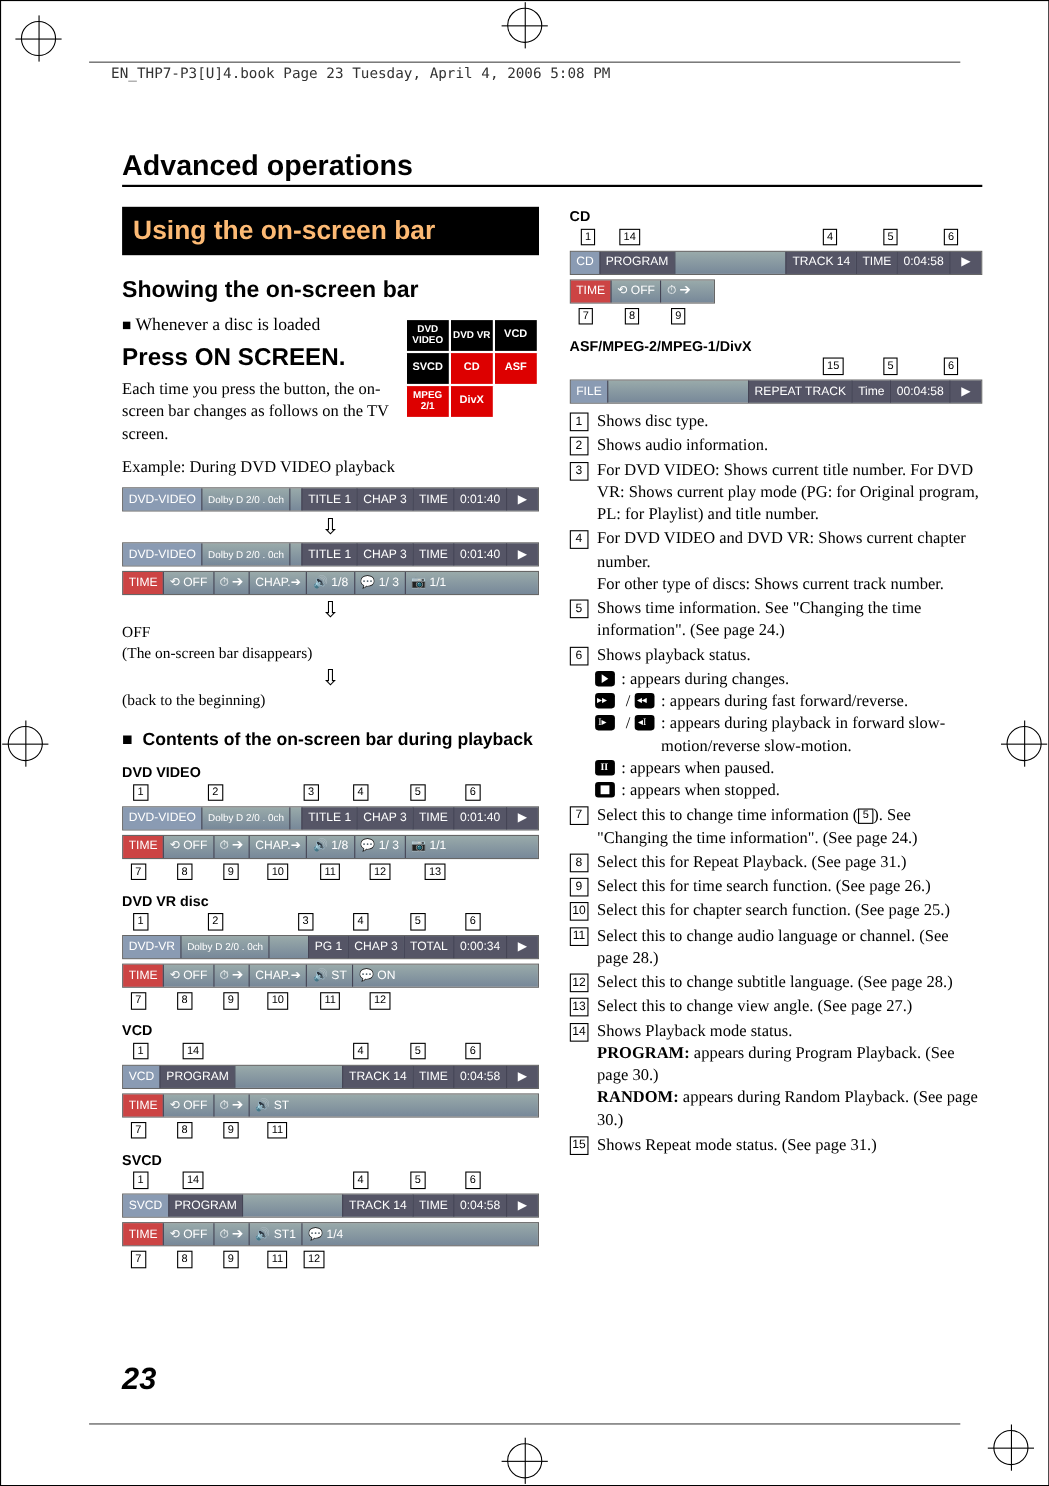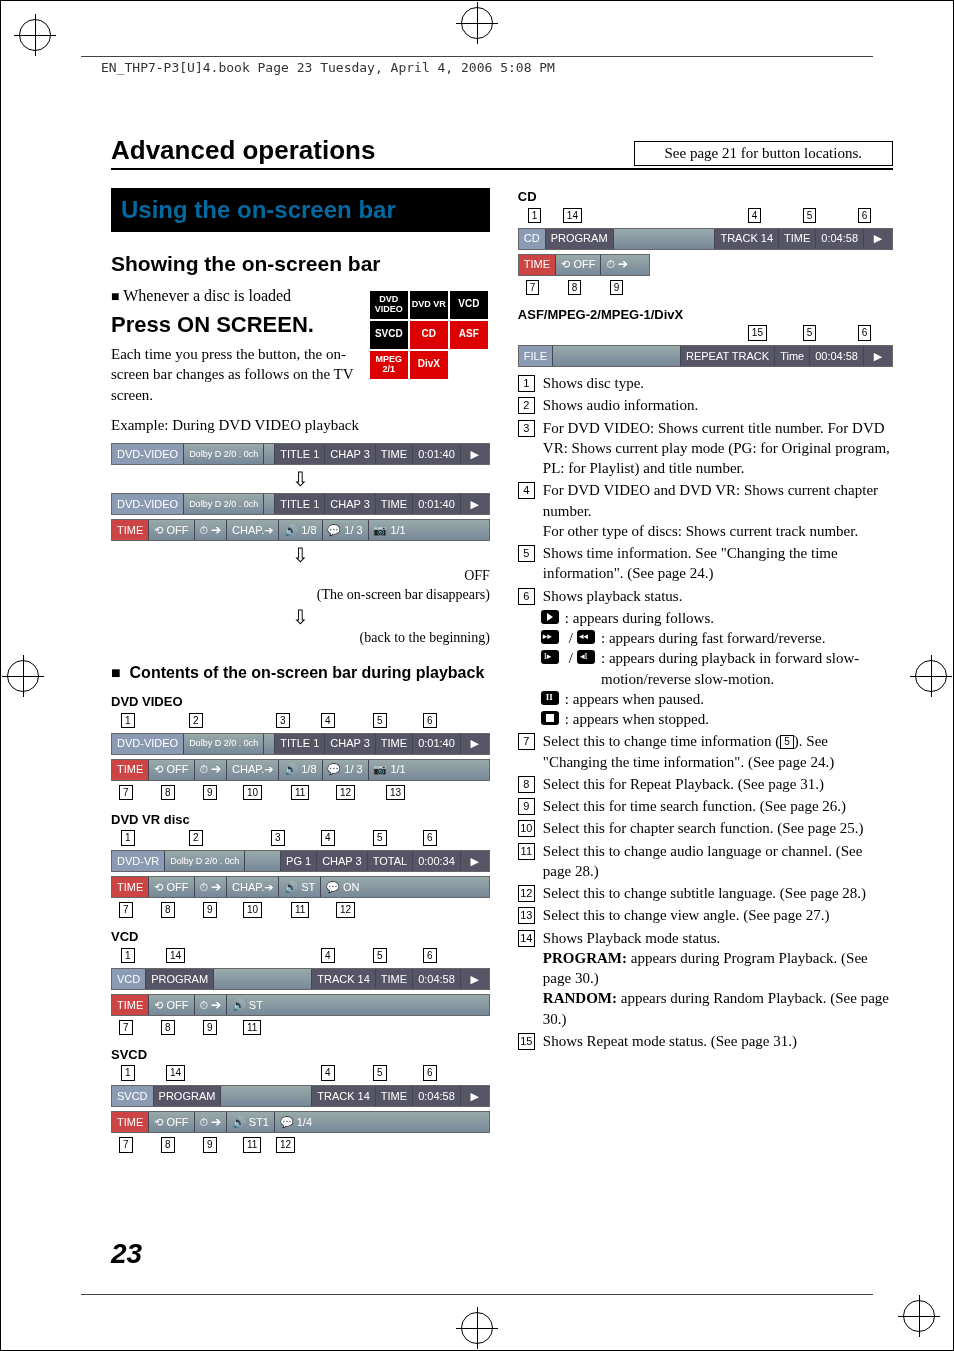--- a/index.html
+++ b/index.html
@@ -264,7 +264,6 @@
 
     <div class="header-row">
       <div class="adv-ops">Advanced operations</div>
-      <div class="ref-box">See page 21 for button locations.</div>
     </div>
 
     <div class="columns">

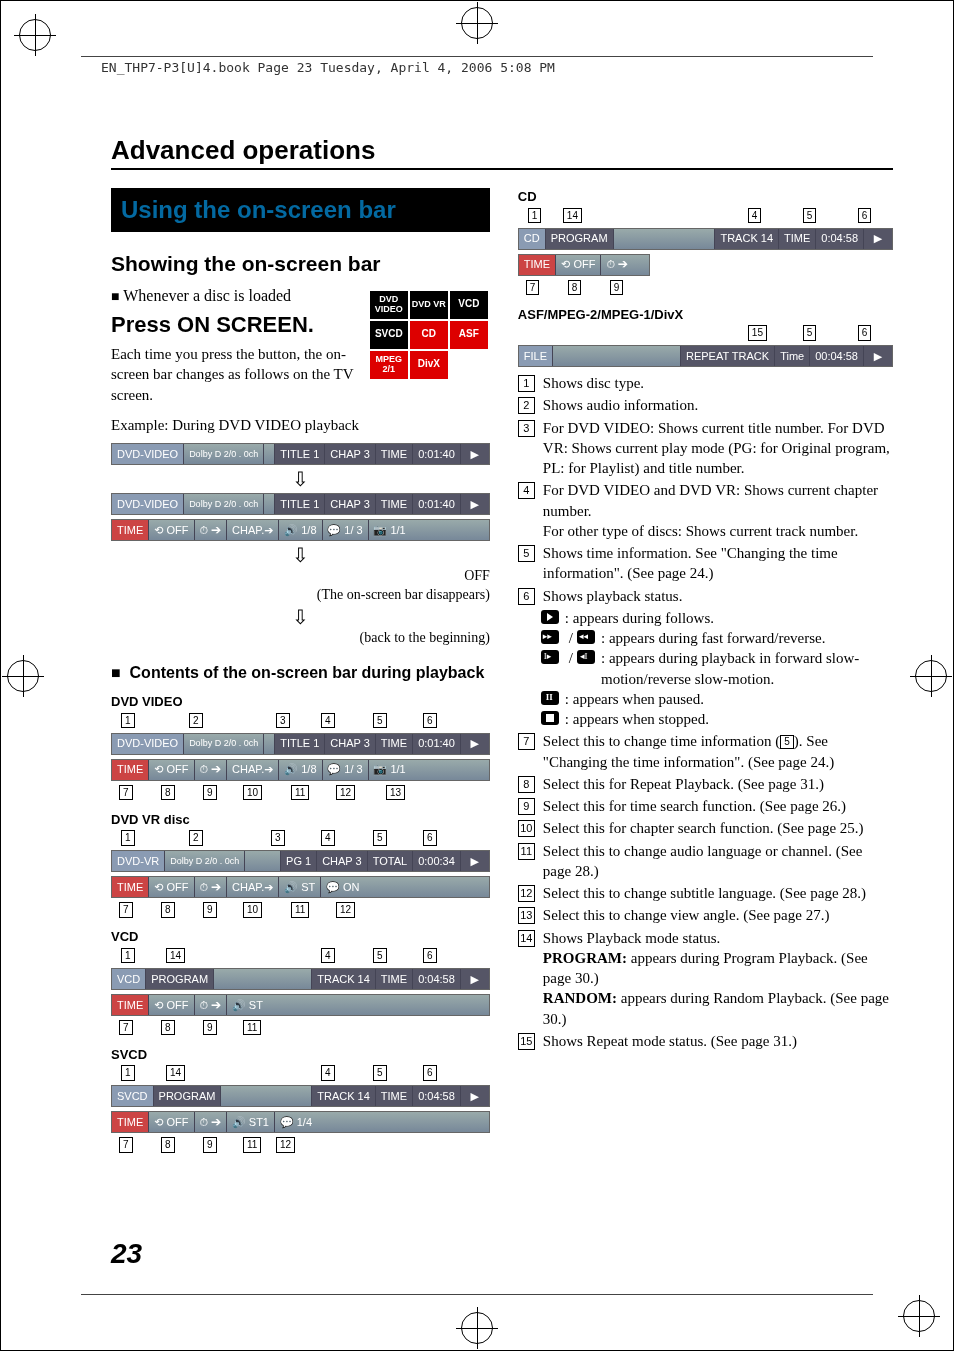--- a/index.html
+++ b/index.html
@@ -91,7 +91,7 @@
 
   .title-bar {
     background: #000;
-    color: #0369a1;
+    color: #fdba74;
     font-family: Arial, sans-serif;
     font-weight: bold;
     font-size: 24px;

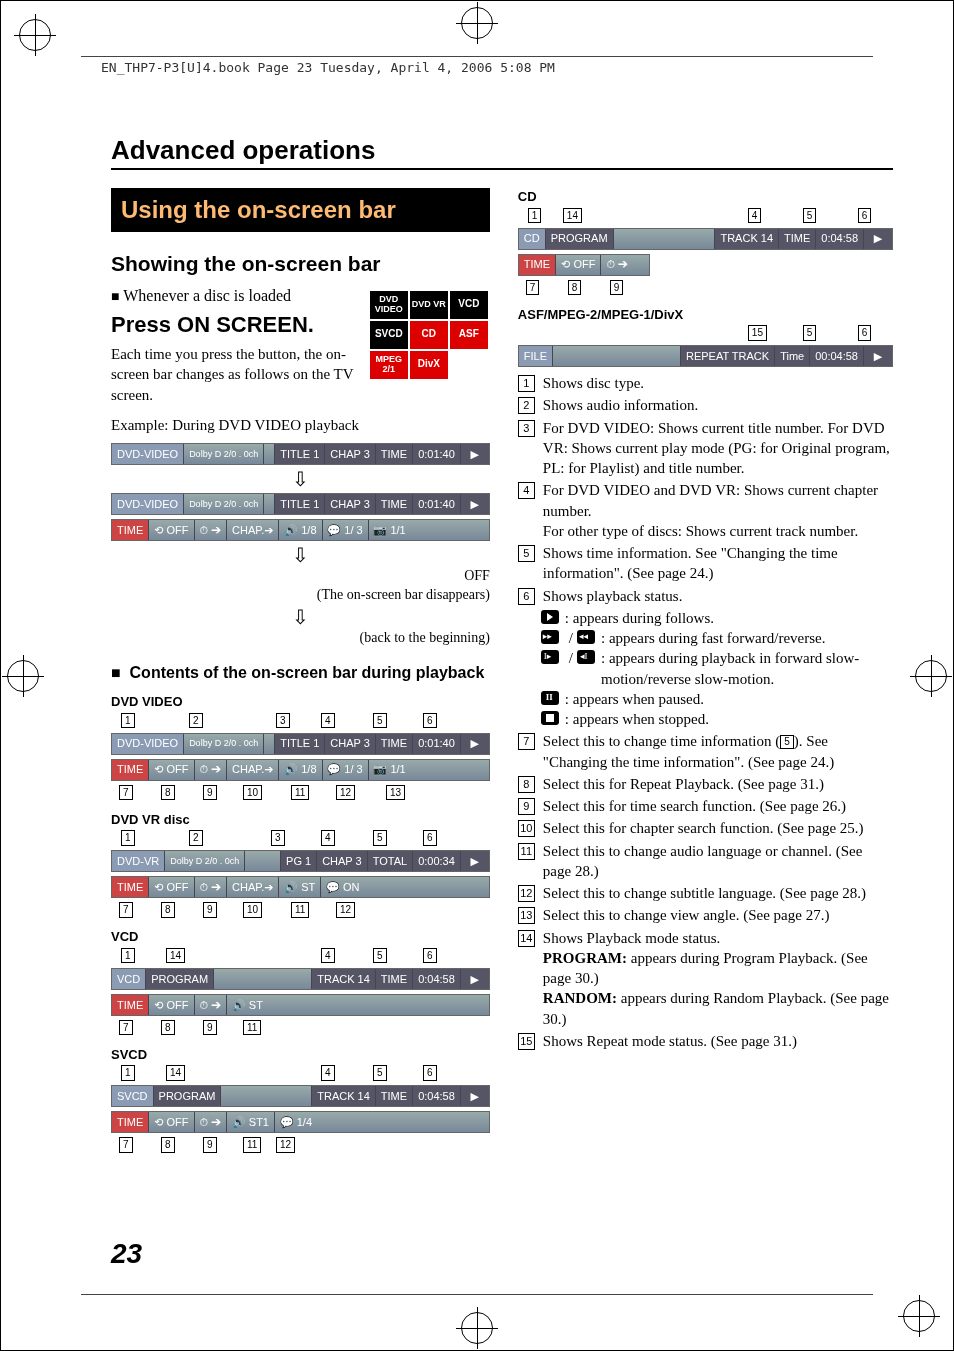--- a/index.html
+++ b/index.html
@@ -187,7 +187,7 @@
   }
 
   .down-arrow { text-align:center; font-size:20px; line-height:1; margin:2px 0; }
-  .center-txt { text-align:right; font-size:14px; }
+  .center-txt { text-align:left; font-size:14px; }
 
   ul.bul { margin: 6px 0 6px 18px; padding:0; }
   ul.bul li { margin-bottom: 2px; }

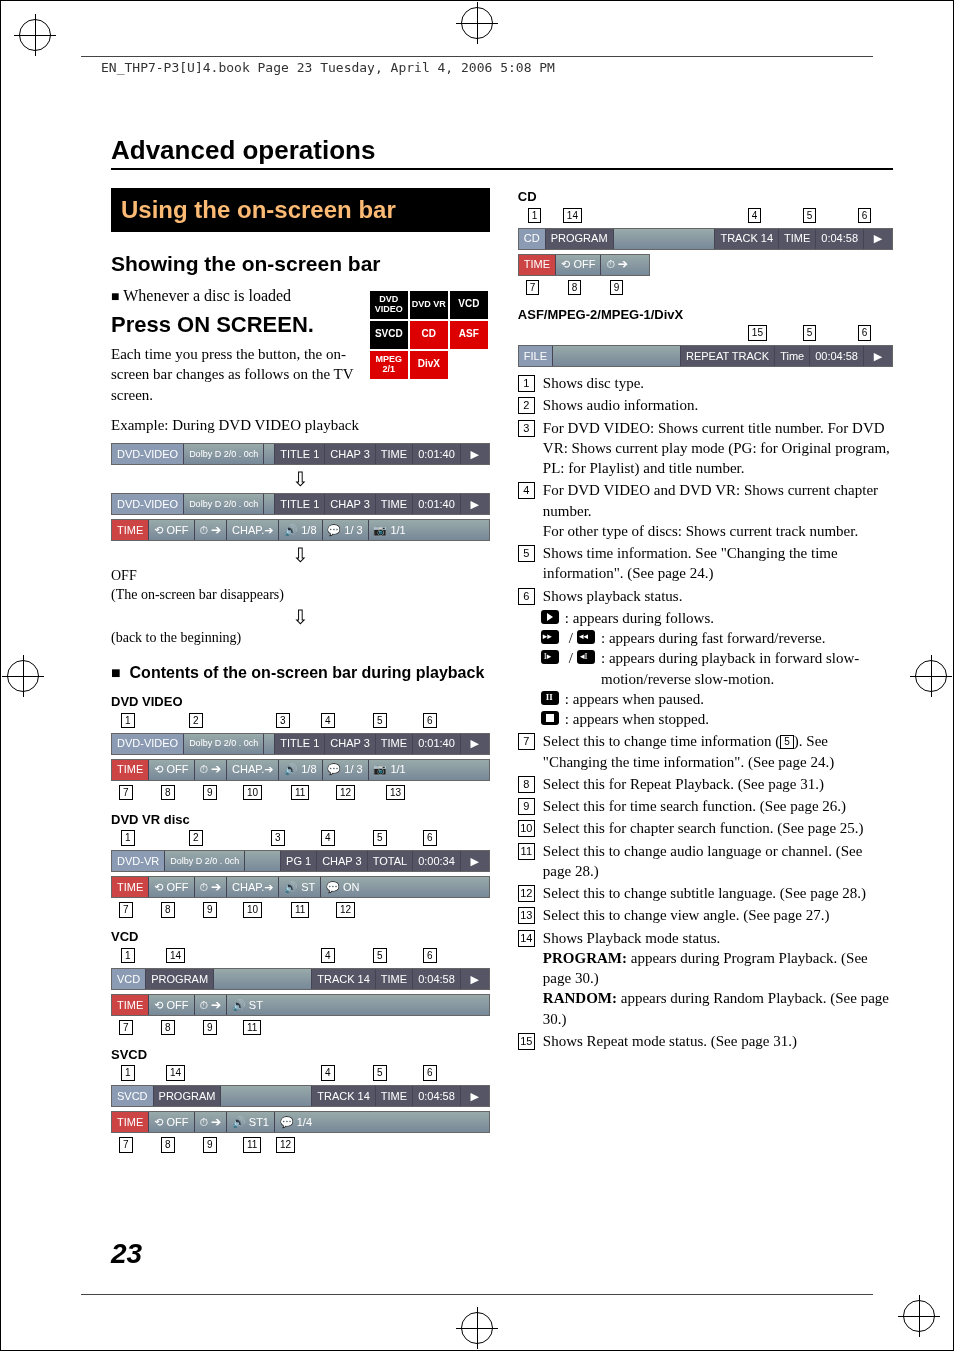--- a/index.html
+++ b/index.html
@@ -562,7 +562,7 @@
             </div>
           <div class="sub-row">
               <span class="pb-icon play"></span>
-              <span>: appears during follows.</span>
+              <span>: appears during changes.</span>
             </div>
           <div class="sub-row">
               <span class="pb-icon ff"></span>

